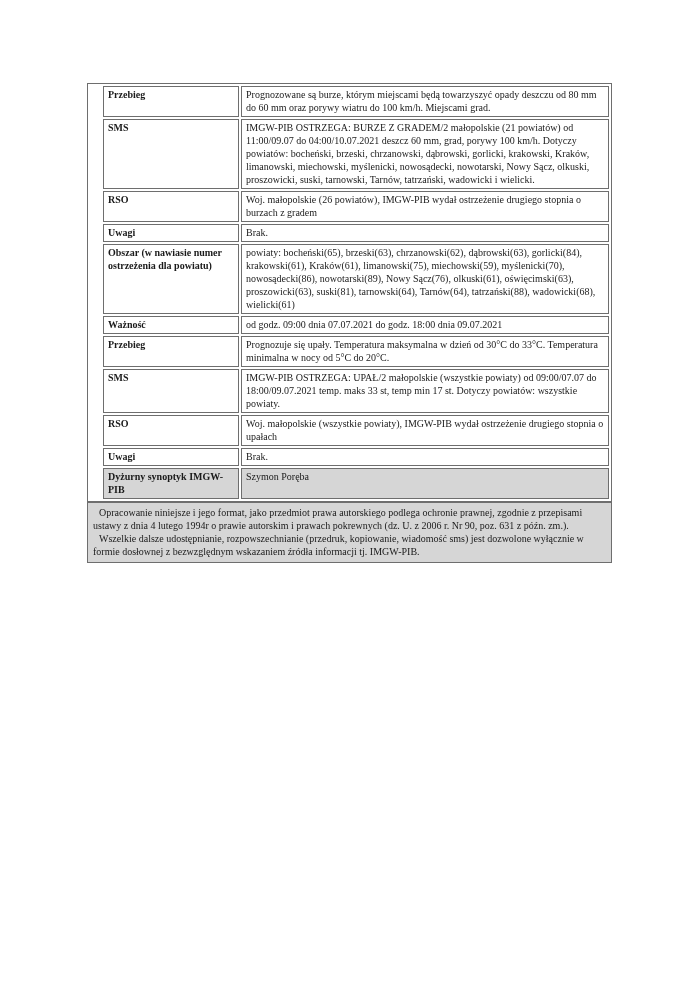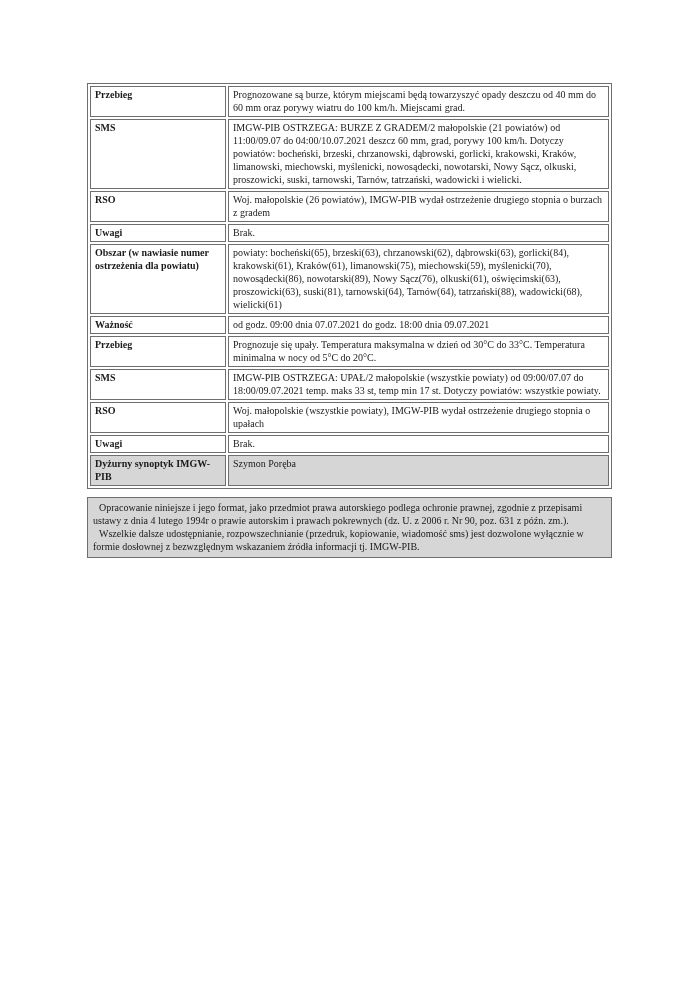--- a/index.html
+++ b/index.html
@@ -27,6 +27,7 @@
     border: 1px solid #6e6e6e;
     background: #ffffff;
     table-layout: fixed;
+    padding-left: 13px;
   }
   table.warning-table td {
     border: 1px solid #6e6e6e;

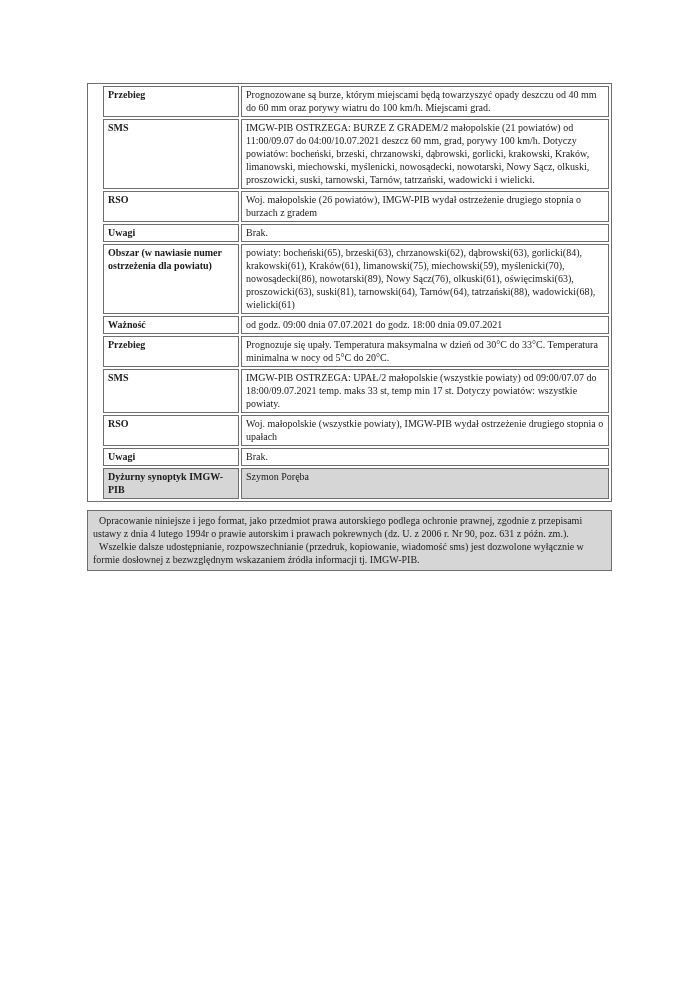--- a/index.html
+++ b/index.html
@@ -68,7 +68,7 @@
     <tbody>
       <tr>
         <td class="label-cell">Przebieg</td>
-        <td>Prognozowane są burze, którym miejscami będą towarzyszyć opady deszczu od 40 mm do 60 mm oraz porywy wiatru do 100 km/h. Miejscami grad.</td>
+        <td>Prognozowane są burze, którym miejscami będą towarzyszyć opady deszczu od 80 mm do 60 mm oraz porywy wiatru do 100 km/h. Miejscami grad.</td>
       </tr>
       <tr>
         <td class="label-cell">SMS</td>

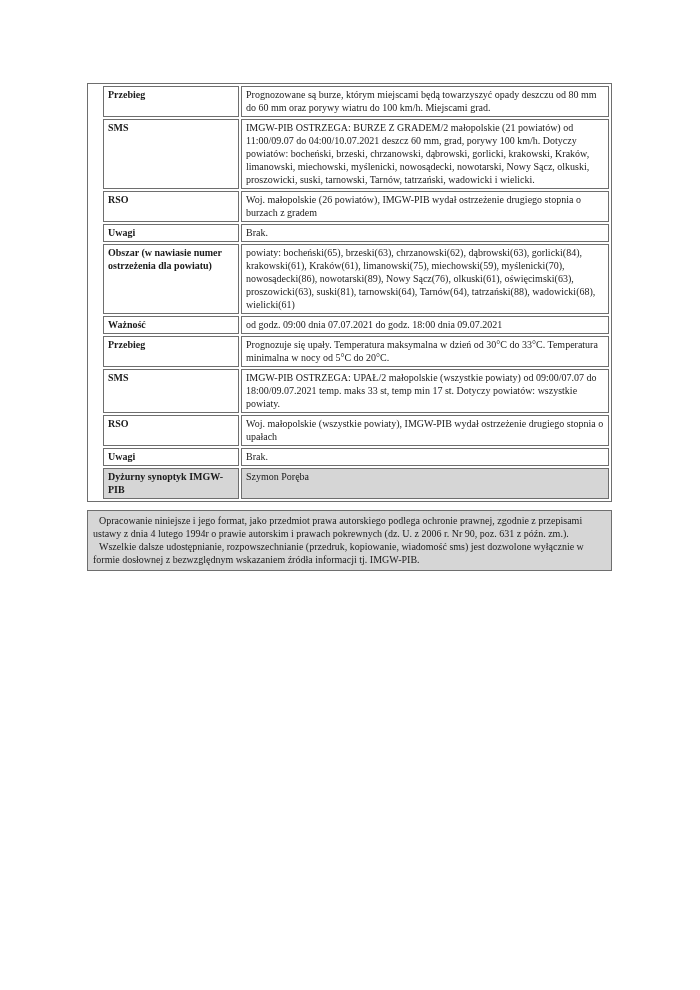--- a/index.html
+++ b/index.html
@@ -50,7 +50,7 @@
   .footer-box {
     border: 1px solid #6e6e6e;
     background: #D6D6D6;
-    margin-top: 8px;
+    margin-top: 0px;
     padding: 3px 5px 4px 5px;
     font-size: 10px;
     line-height: 13px;

